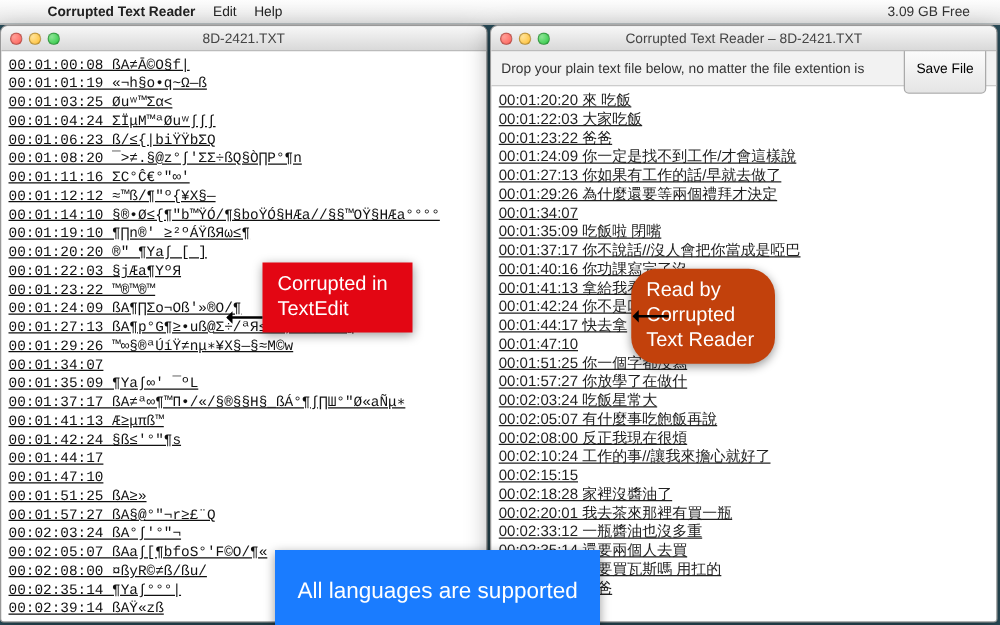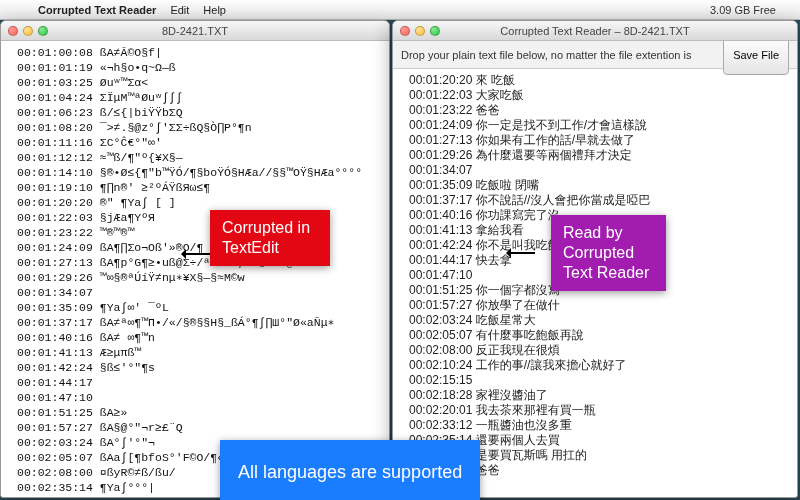--- a/index.html
+++ b/index.html
@@ -23,7 +23,7 @@
   .toolbar { height: 28px; background: #f2f2f2; border-bottom: 1px solid #ccc; display: flex; align-items: center; padding: 0 8px; gap: 20px; }
   .toolbar .hint { flex: 1; color: #333; font-size: 11px; white-space: nowrap; overflow: hidden; text-overflow: ellipsis; }
   .btn { background: linear-gradient(#fff,#e5e5e5); border: 1px solid #aaa; border-radius: 4px; padding: 13px 9px; font-size: 11px; cursor: pointer; }
-  .content { flex: 1; overflow: auto; padding: 4px 16px; font-family: "Monaco","Menlo","Courier New",monospace; font-size: 11.5px; line-height: 15px; color: #111; white-space: nowrap; }
+  .content { flex: 1; overflow: auto; padding: 4px 6px; font-family: "Monaco","Menlo","Courier New",monospace; font-size: 11.5px; line-height: 15px; color: #111; white-space: nowrap; text-decoration: underline; }
   .win-right .content { font-family: "Helvetica Neue","Heiti TC","Microsoft JhengHei",sans-serif; font-size: 12px; line-height: 15px; color: #222; }
   .row { white-space: nowrap; }
   .callout { position: absolute; color: #fff; font-size: 16px; line-height: 20px; padding: 8px 12px; box-shadow: 0 2px 8px rgba(0,0,0,0.4); }

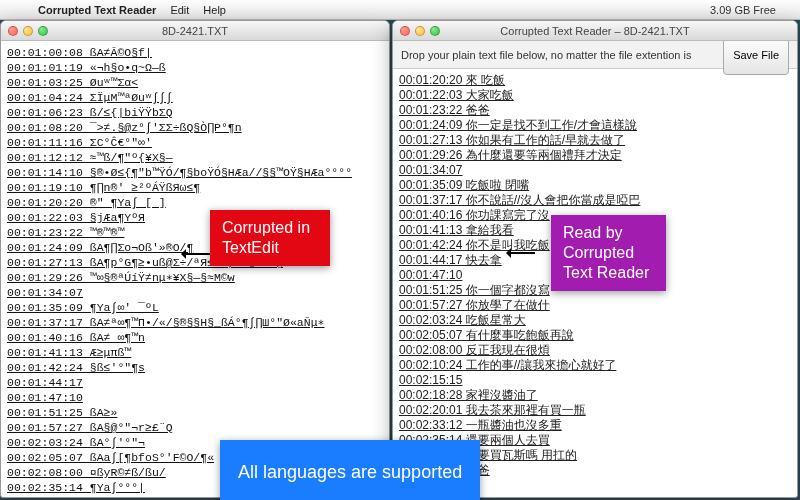--- a/index.html
+++ b/index.html
@@ -28,7 +28,7 @@
   .row { white-space: nowrap; }
   .callout { position: absolute; color: #fff; font-size: 16px; line-height: 20px; padding: 8px 12px; box-shadow: 0 2px 8px rgba(0,0,0,0.4); }
   .callout.red { background: #e30613; left: 210px; top: 190px; width: 120px; }
-  .callout.green { background: #a21caf; left: 551px; top: 195px; width: 115px; }
+  .callout.green { background: #c2410c; left: 505px; top: 195px; width: 115px; border-radius: 21px; }
   .callout.blue { background: #1a7cff; left: 220px; top: 420px; font-size: 18px; padding: 22px 18px; }
   .arrow { position: absolute; width: 28px; height: 2px; background: #000; }
   .arrow::after { content: ""; position: absolute; left: -6px; top: -4px; border: 5px solid transparent; border-right-color: #000; }

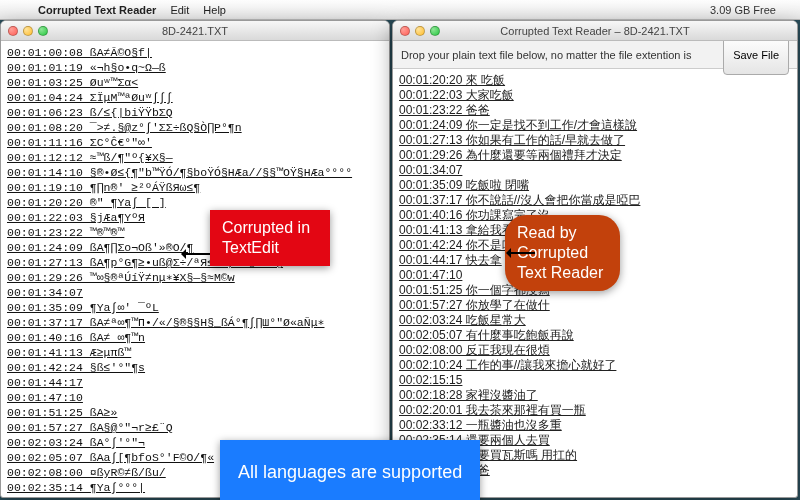--- a/index.html
+++ b/index.html
@@ -78,7 +78,6 @@
         <div class="row">00:01:34:07</div>
         <div class="row">00:01:35:09  ¶Yа∫∞'  ¯ºL</div>
         <div class="row">00:01:37:17  ßA≠ª∞¶™П•/«/§®§§H§_ßÁ°¶∫∏Ш°"Ø«аÑμ∗</div>
-        <div class="row">00:01:40:16  ßA≠ ∞¶™n</div>
         <div class="row">00:01:41:13  Æ≥μπß™</div>
         <div class="row">00:01:42:24  §ß≤'°"¶s</div>
         <div class="row">00:01:44:17</div>

